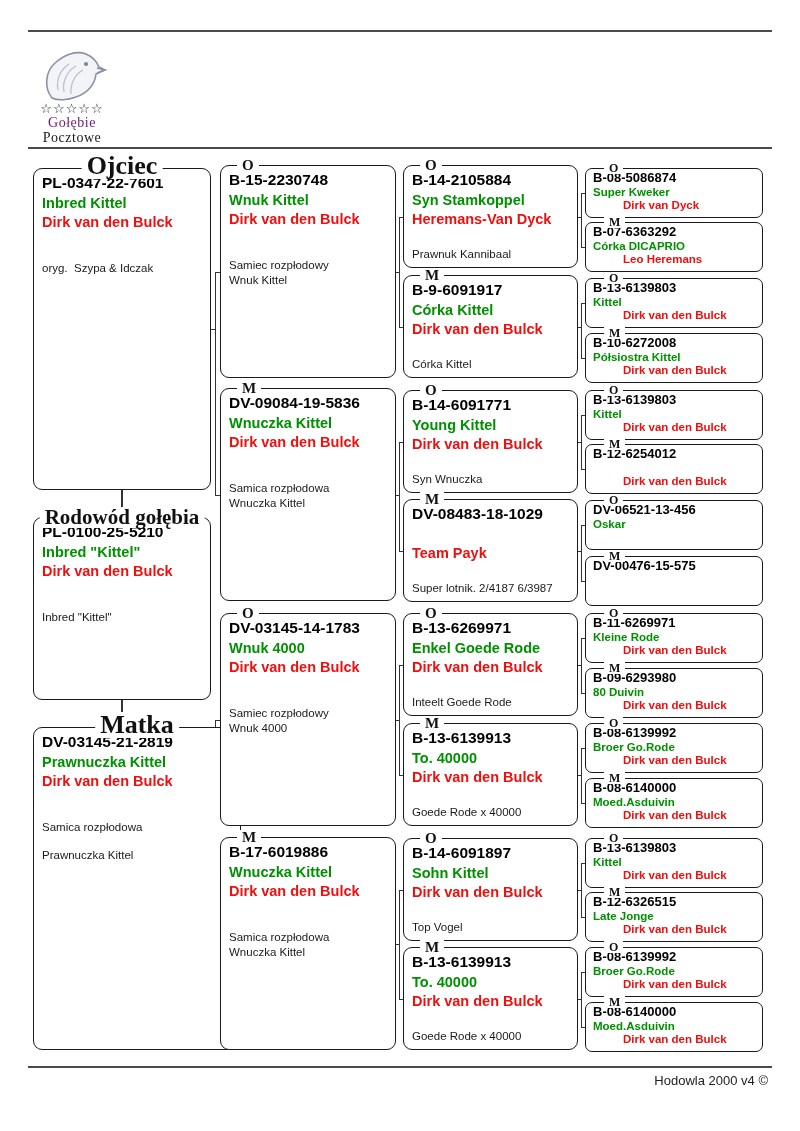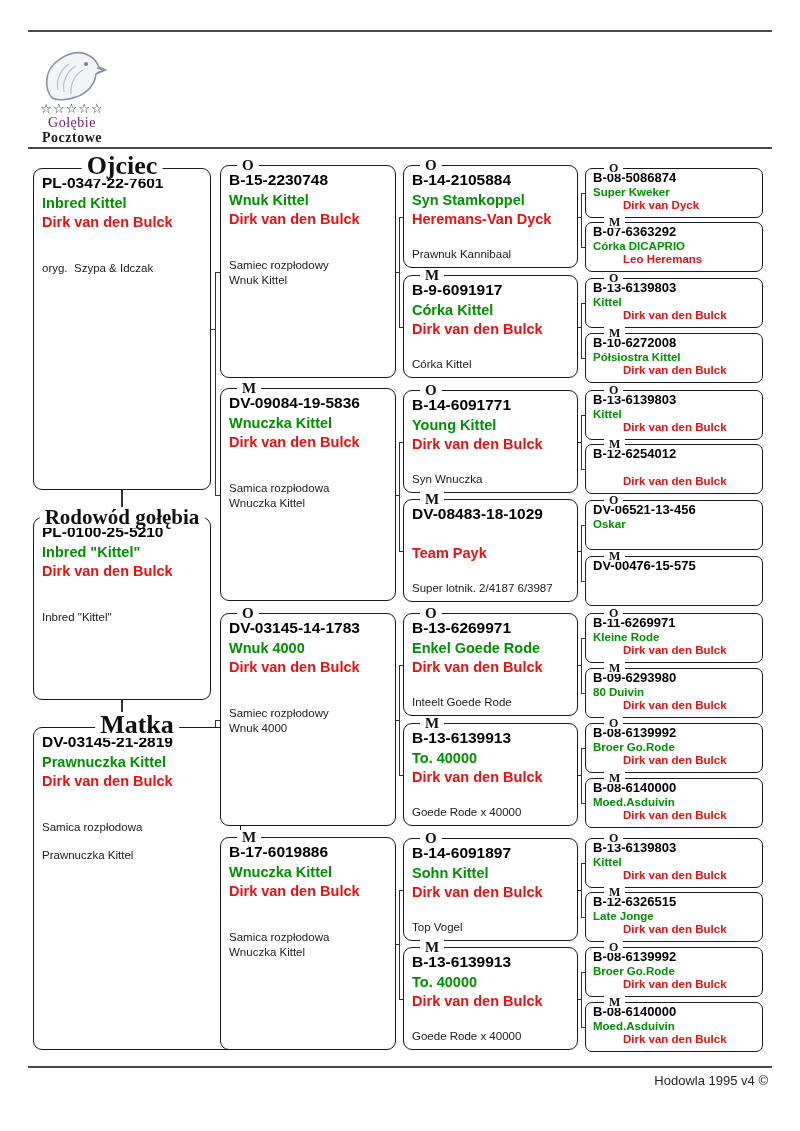--- a/index.html
+++ b/index.html
@@ -16,7 +16,7 @@
          letter-spacing:1px;color:#222;}
   .logo-t1{position:absolute;left:28px;top:115px;width:88px;text-align:center;font-weight:normal;
            font-size:14px;font-family:"Liberation Serif",serif;color:#701a75;letter-spacing:.5px;}
-  .logo-t2{position:absolute;left:28px;top:130px;width:88px;text-align:center;font-weight:bold;
+  .logo-t2{position:absolute;left:28px;top:130px;width:88px;text-align:center;font-weight:normal;
            font-size:14px;font-family:"Liberation Serif",serif;color:#1a1a1a;letter-spacing:.5px;}
   .footer{position:absolute;right:32px;top:1073px;font-size:13px;color:#222;}
   .cline{position:absolute;background:#333;}

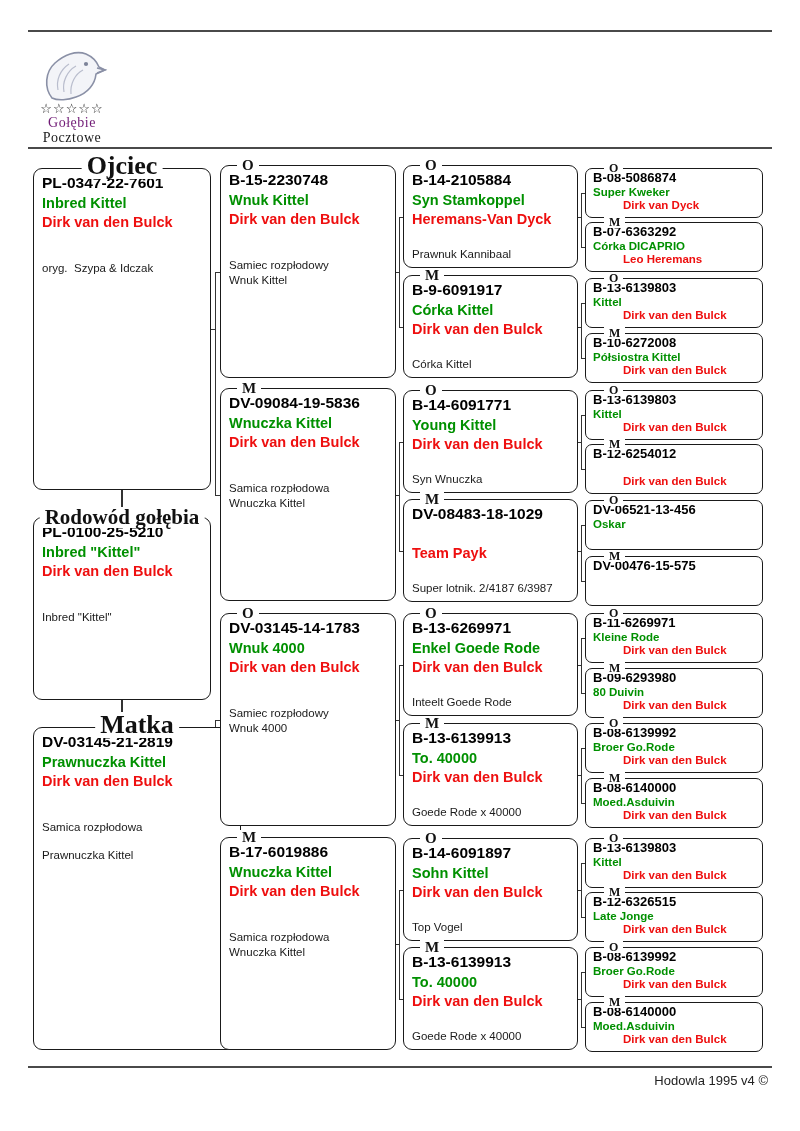--- a/index.html
+++ b/index.html
@@ -324,7 +324,7 @@
     </div>
 
   <div class="rule rule-foot"></div>
-  <div class="footer">Hodowla 1995 v4 ©</div>
+  <div class="footer">Hodowla 2000 v4 ©</div>
 </div>
 
 </body></html>

